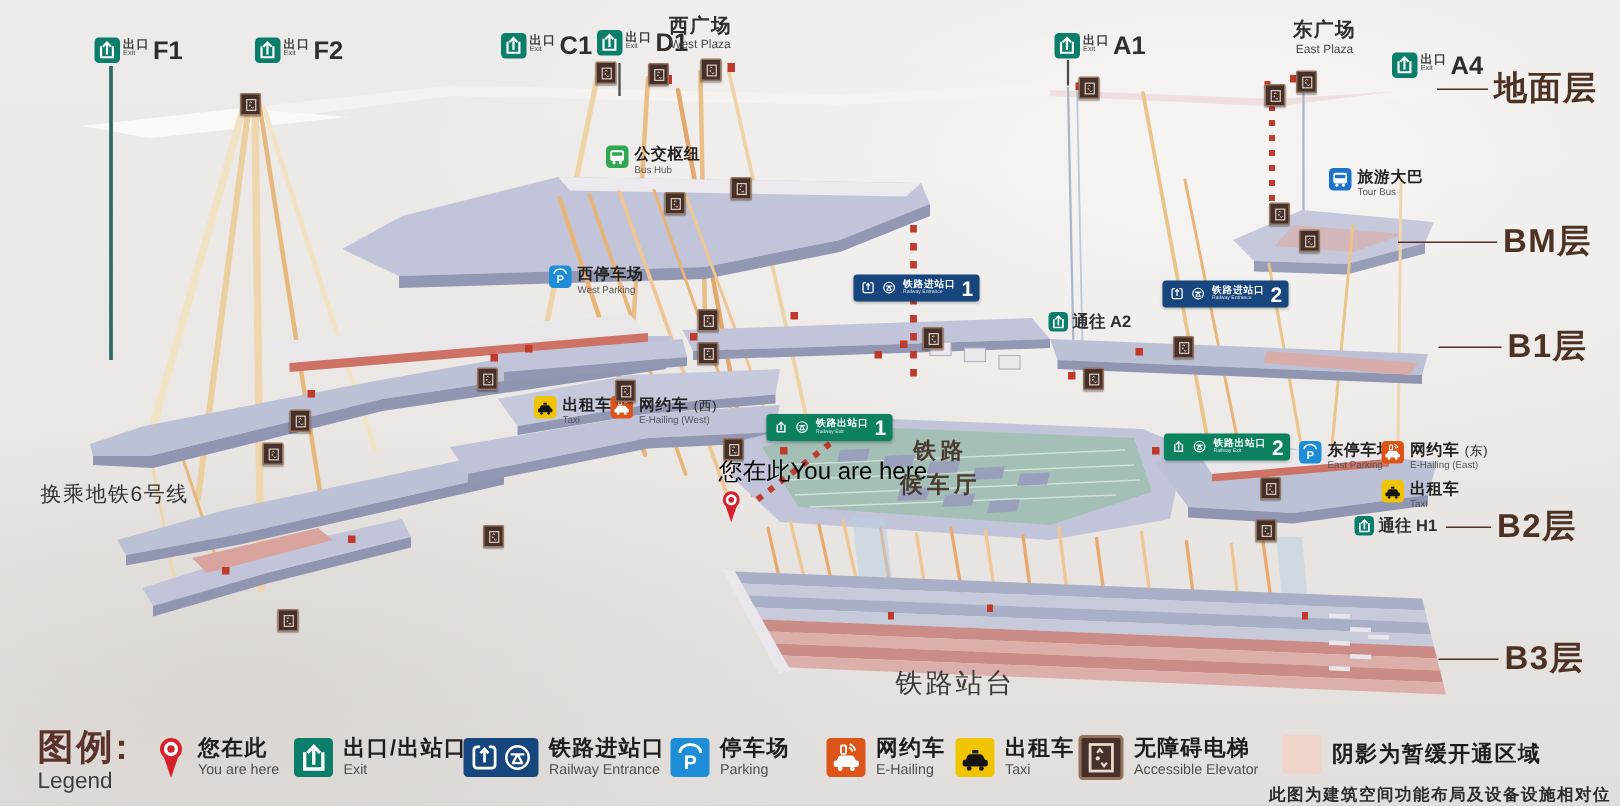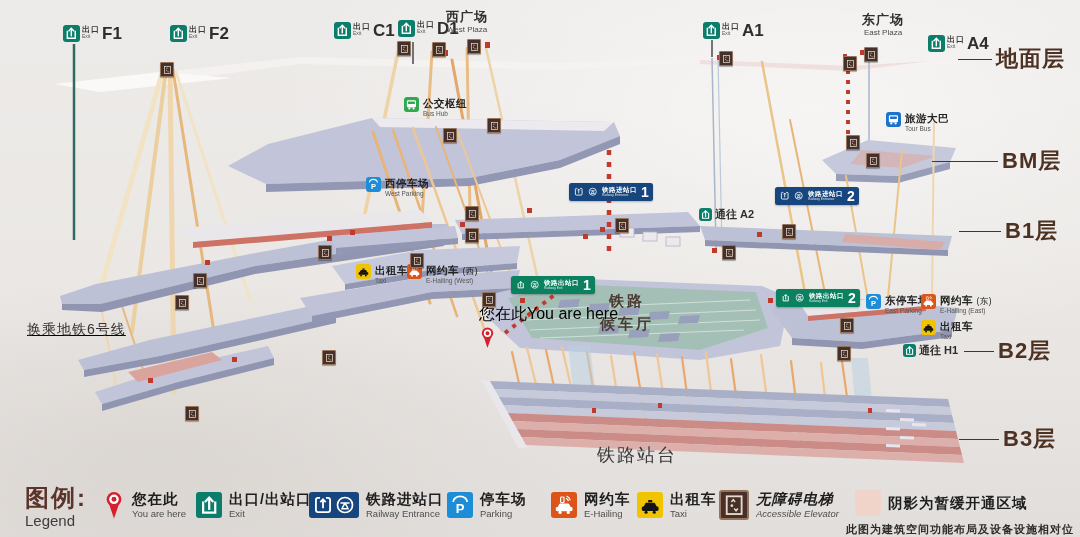--- a/index.html
+++ b/index.html
@@ -614,7 +614,7 @@
             <path d="M12 31L6.8 15.8h10.4z" fill="#d5212e"></path>
           </svg></div>
       </div>
-      <div class="mk " style="left: 27px; top: 321px; text-decoration: underline;">
+      <div class="mk " style="left: 27px; top: 321px;">
         <div class="area transfer">换乘地铁6号线</div>
       </div>
       <div class="mk " style="left: 600px; top: 290px;">

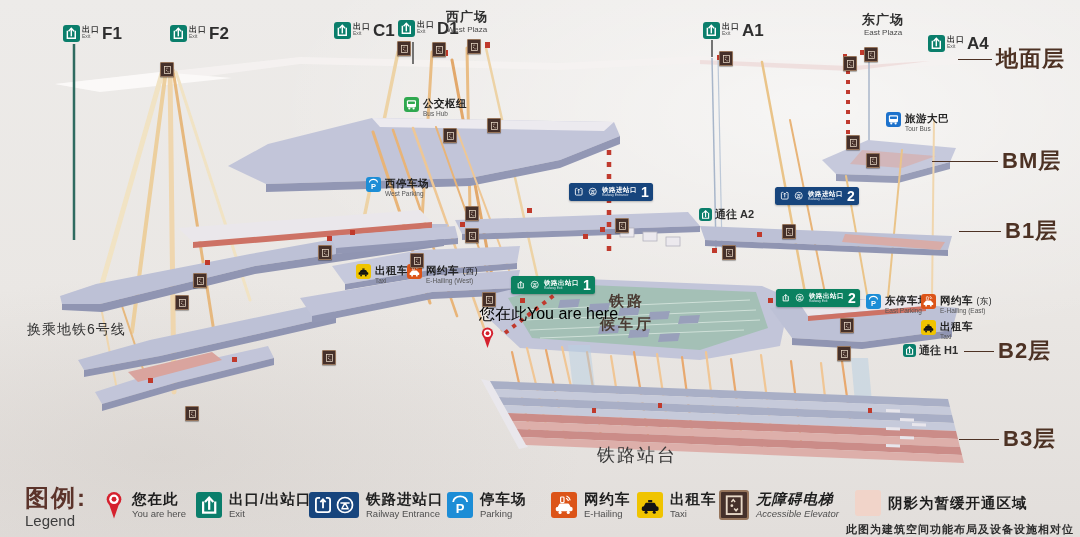--- a/index.html
+++ b/index.html
@@ -918,7 +918,7 @@
             <span class="en">Taxi</span>
           </span>
         </div>
-        <div class="lg-item" style="left: 719px; top: 14px; font-style: italic;">
+        <div class="lg-item" style="left: 719px; top: 14px;">
           <span class="ic" style="width:26px;height:26px;background:#45302a;border:2px solid #96755c">
             <svg viewBox="0 0 24 24">
               <rect x="4" y="2.5" width="16" height="19" fill="none" stroke="#e8d9c8" stroke-width="2"></rect>

